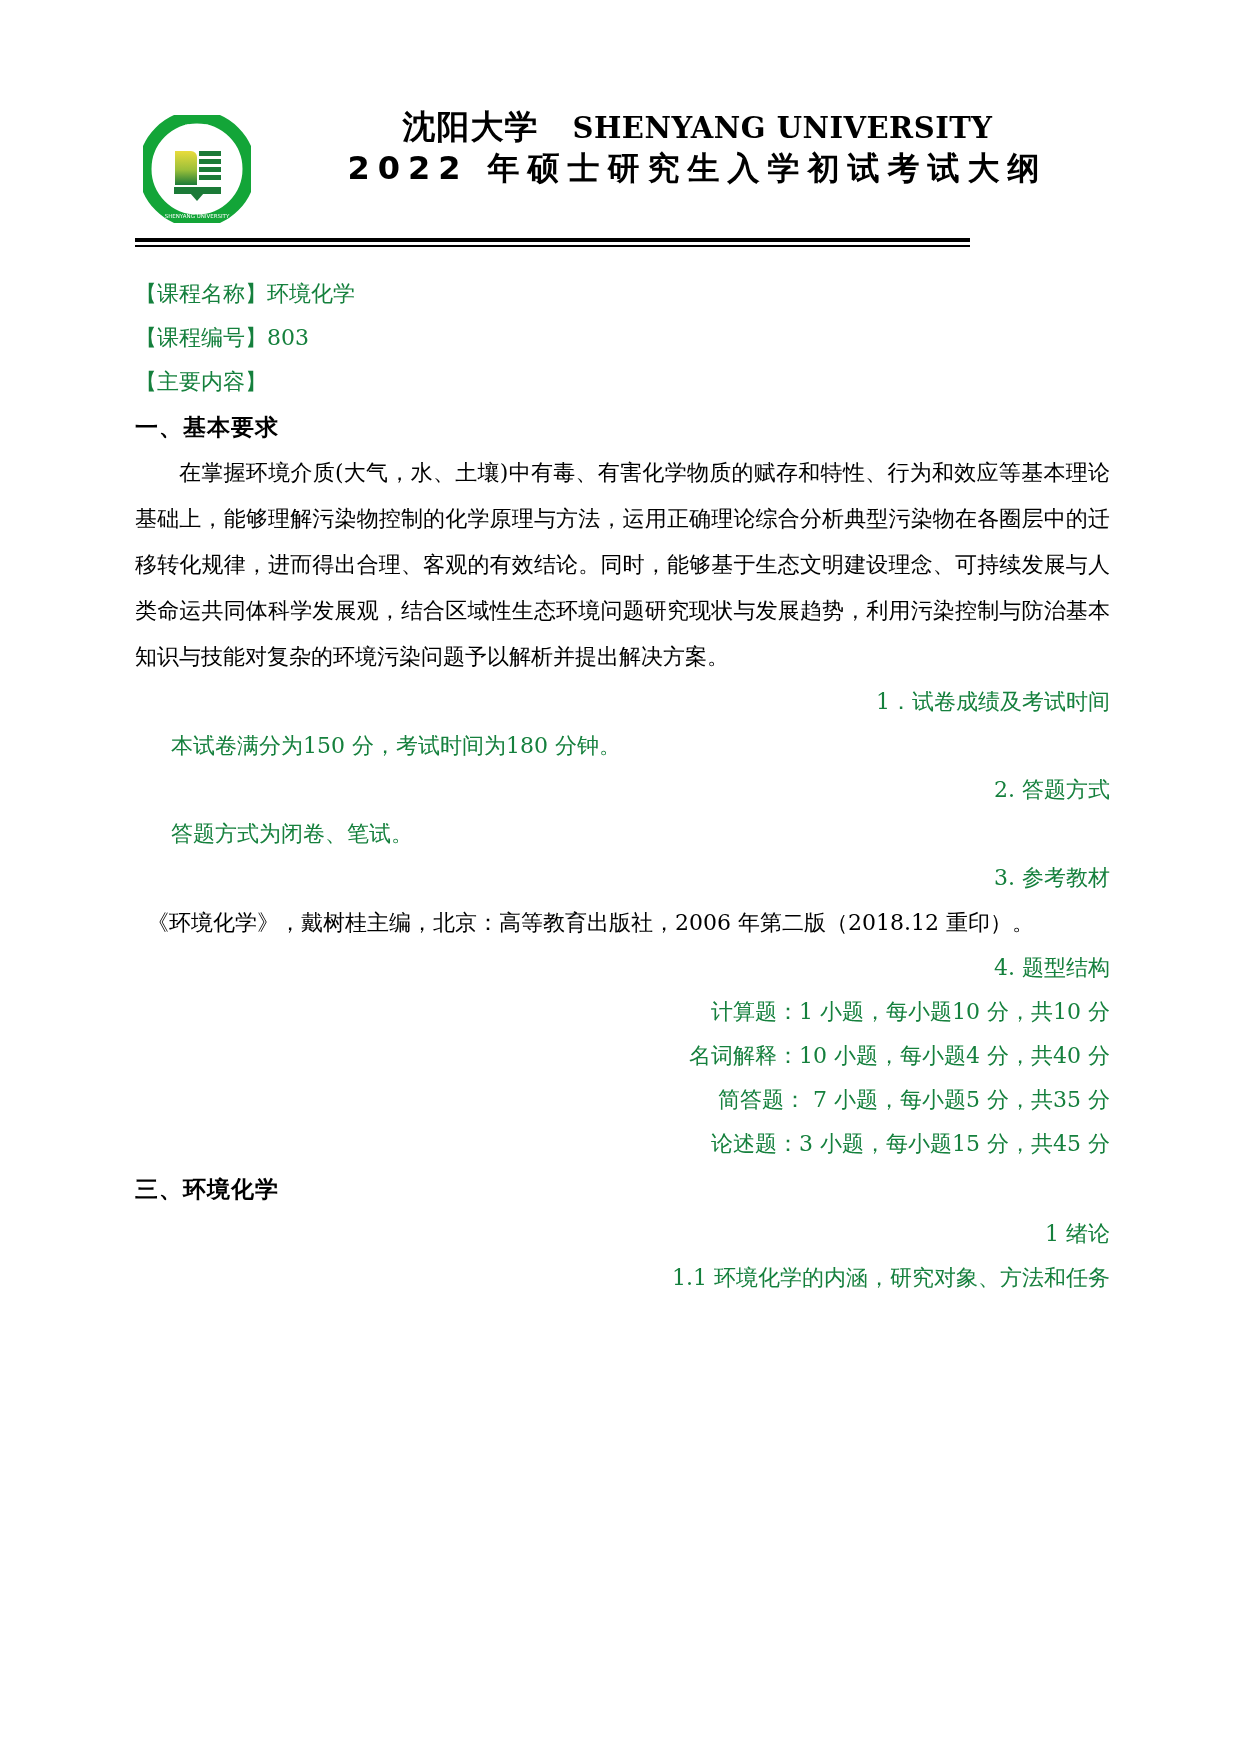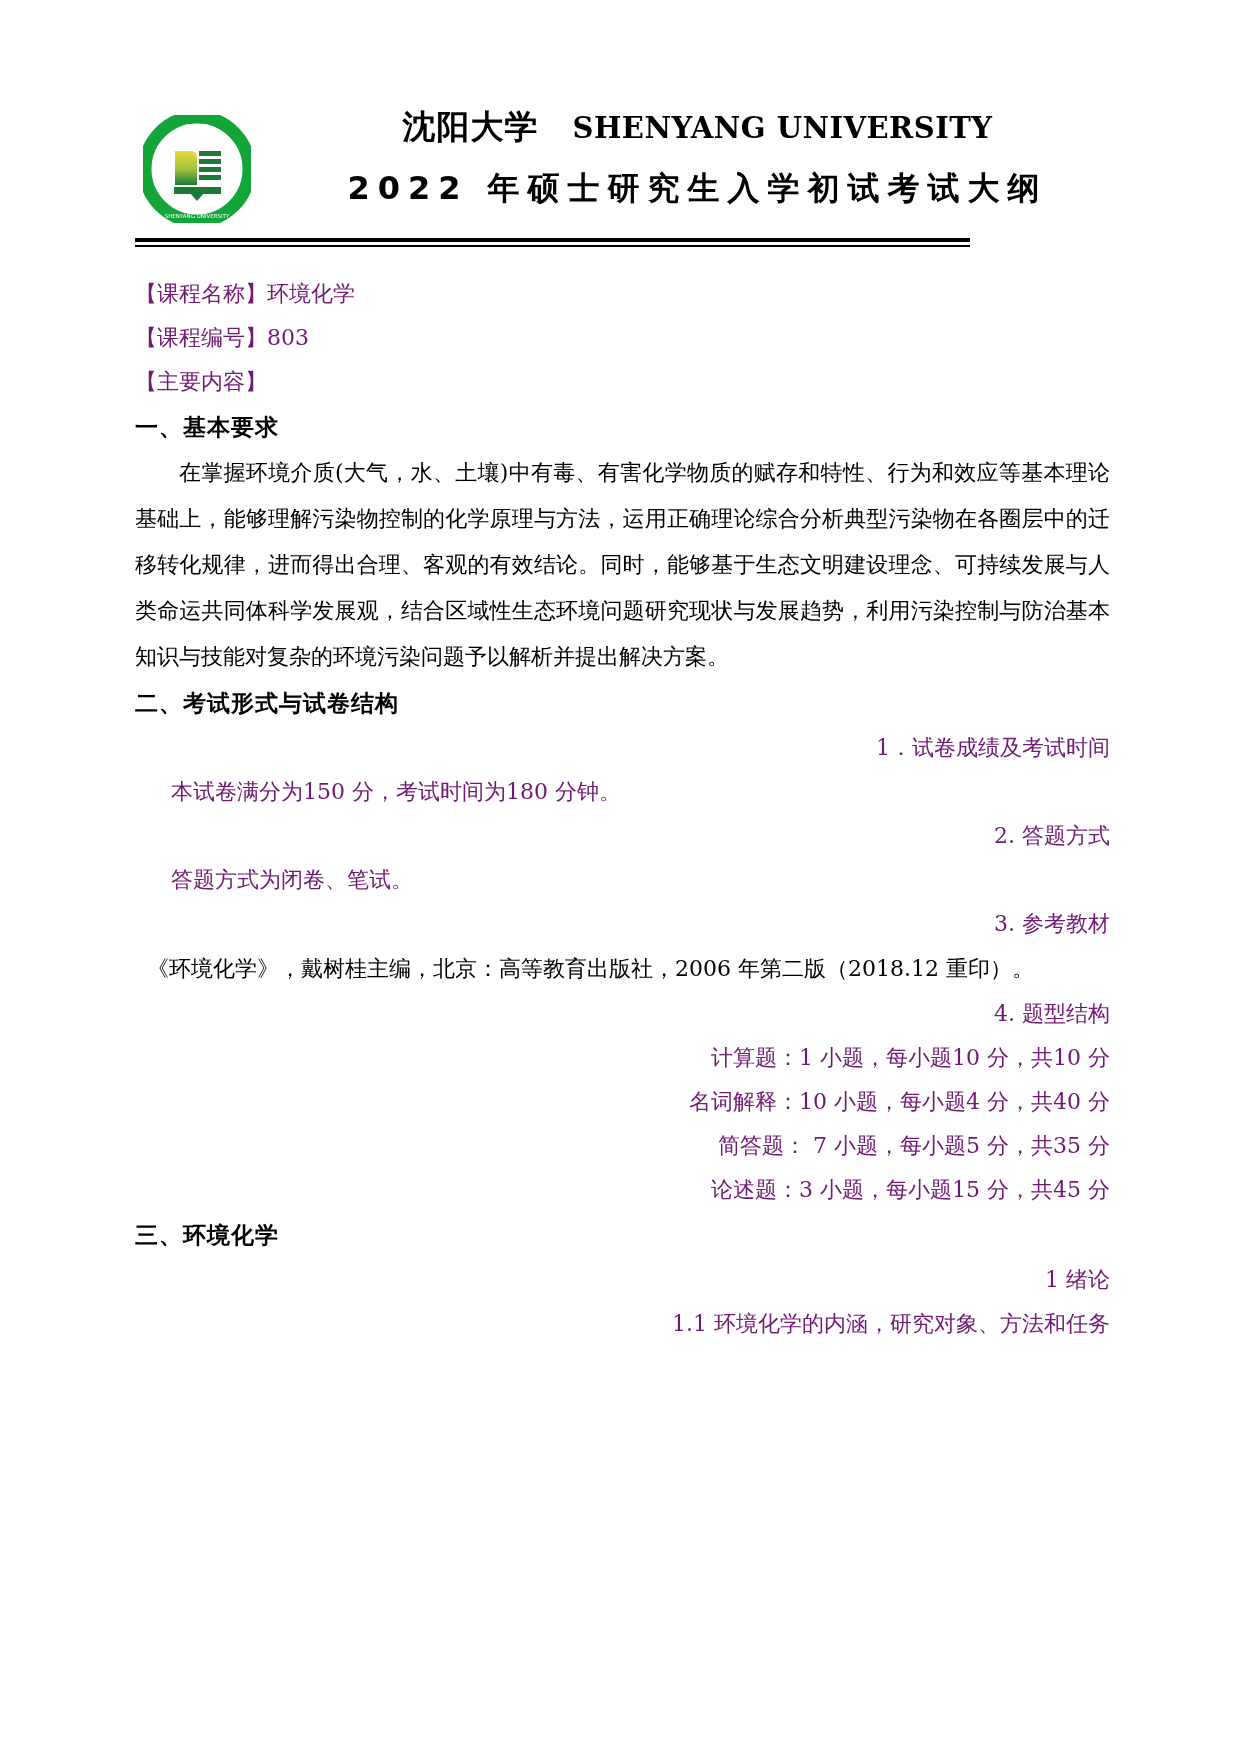--- a/index.html
+++ b/index.html
@@ -65,7 +65,6 @@
     margin-left: 34px;
   }
   .title-line2 {
-    margin-top: 20px;
     font-family: "DejaVu Sans", "Liberation Sans", sans-serif;
     font-weight: bold;
     font-size: 32px;

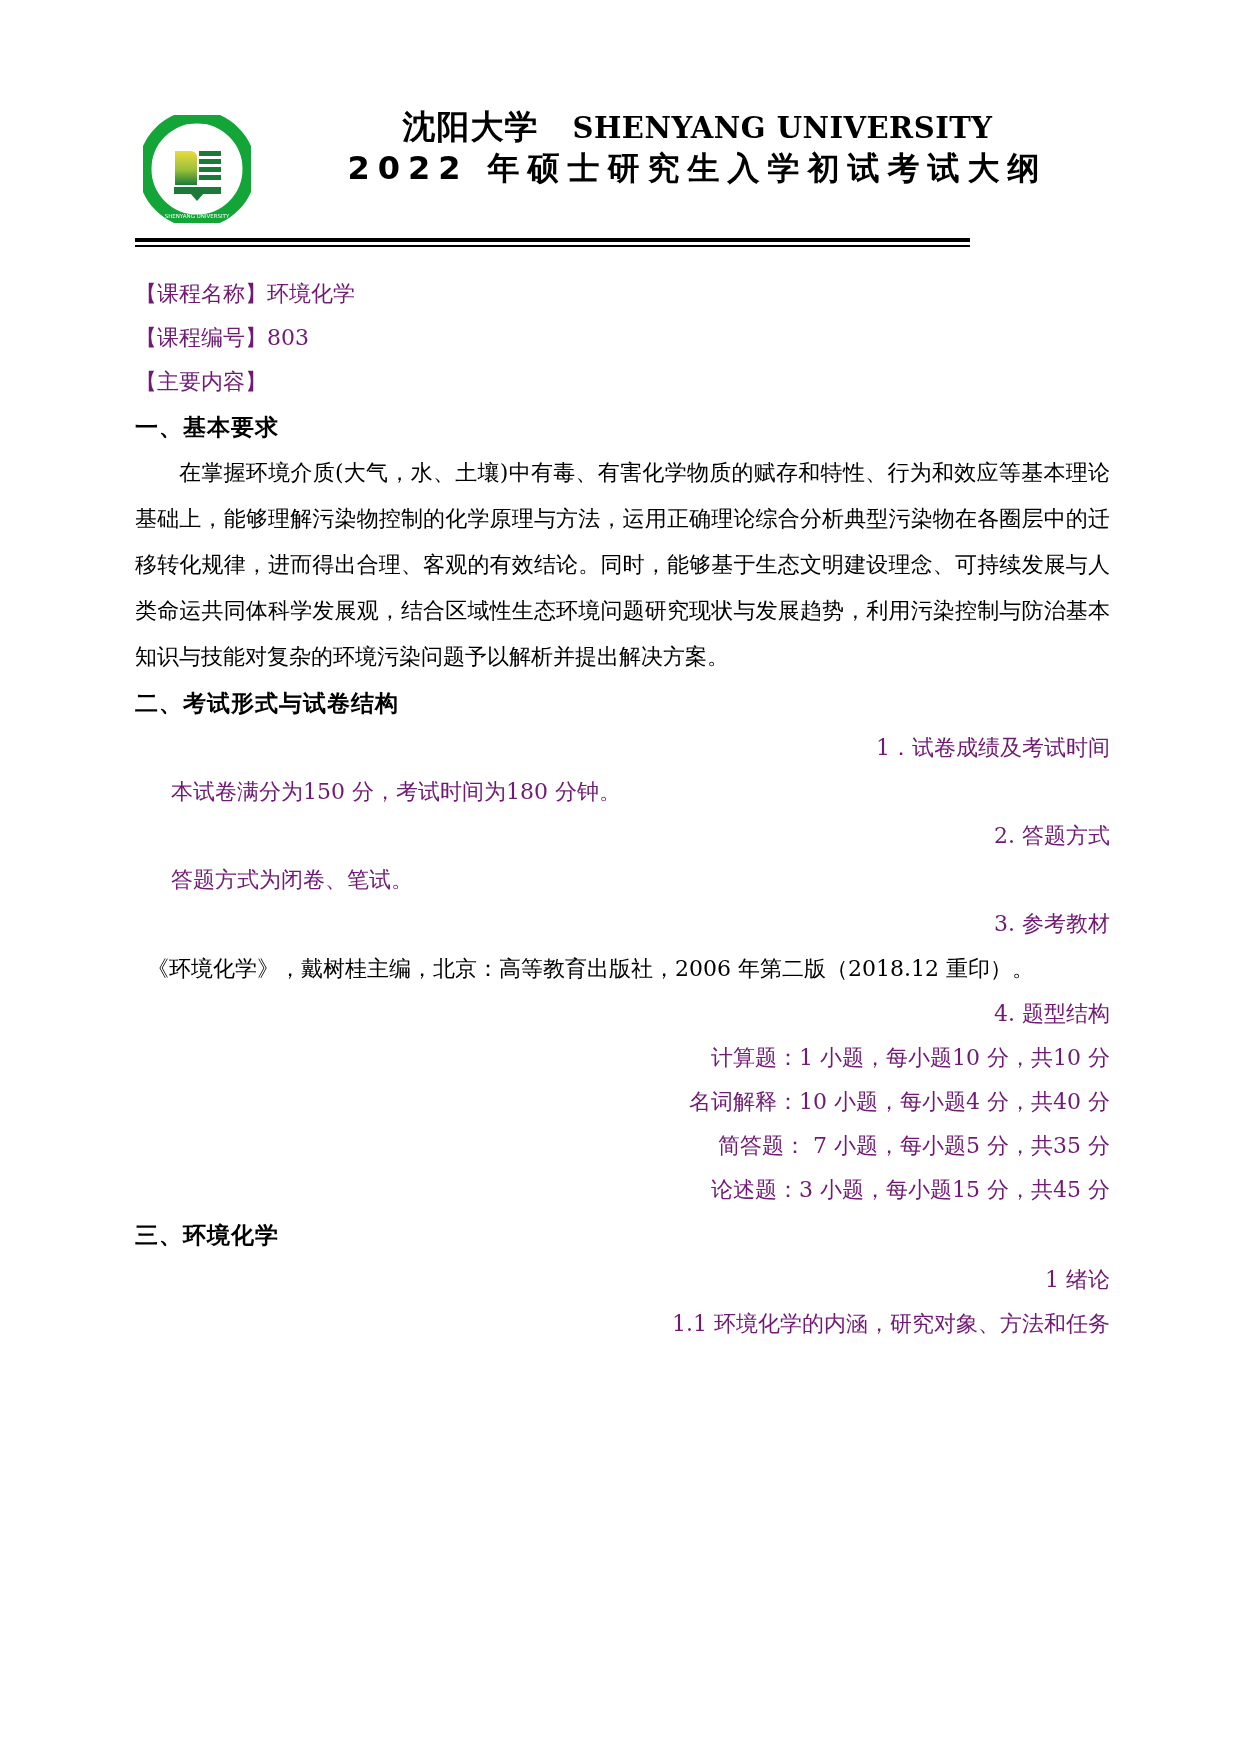--- a/index.html
+++ b/index.html
@@ -94,7 +94,7 @@
     font-family: "DejaVu Serif", "Liberation Serif", serif;
     font-size: 22px;
     line-height: 44px;
-    color: #701a75;
+    color: #15803d;
     white-space: pre-wrap;
   }
   .bracket-line { font-size: 22px; }

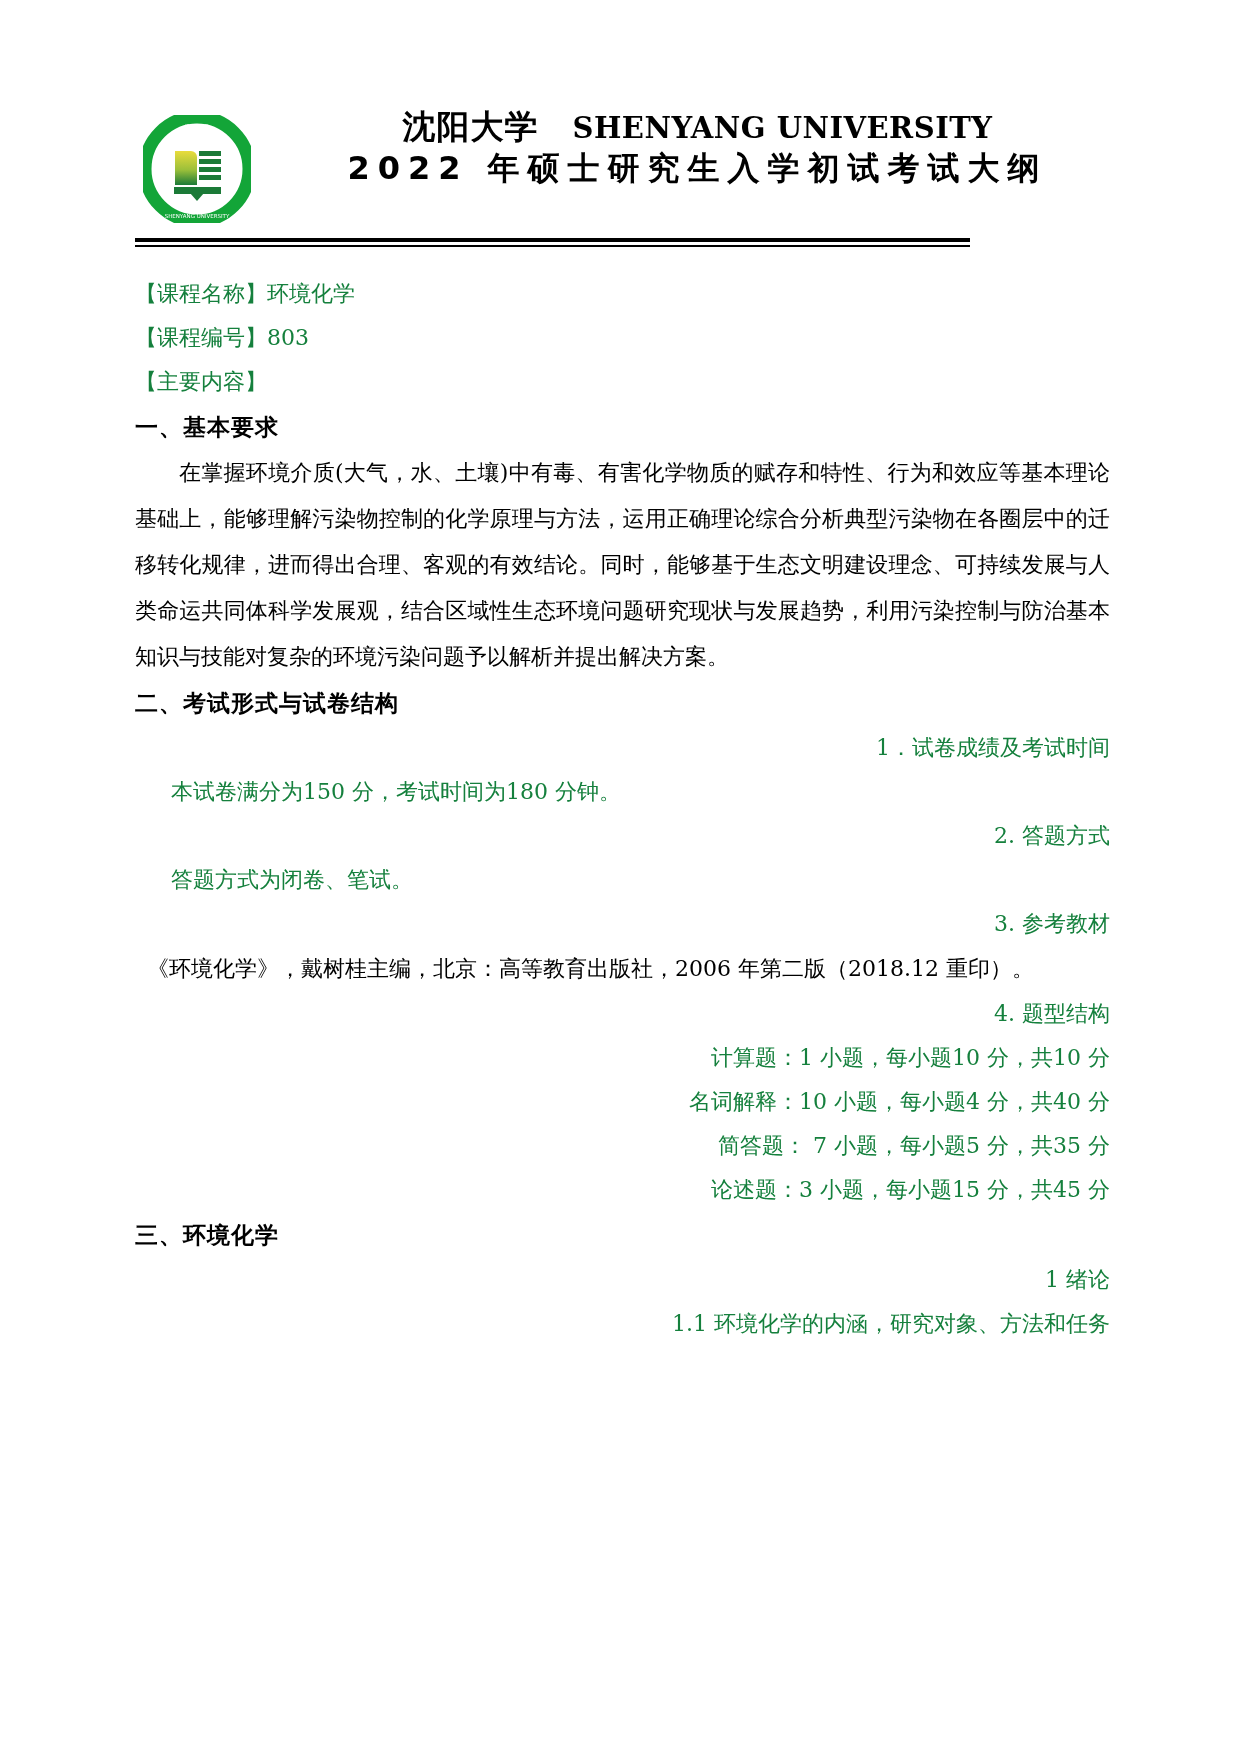--- a/index.html
+++ b/index.html
@@ -182,7 +182,6 @@
     <div class="heading">一、基本要求</div>
     <p class="para">在掌握环境介质(大气，水、土壤)中有毒、有害化学物质的赋存和特性、行为和效应等基本理论基础上，能够理解污染物控制的化学原理与方法，运用正确理论综合分析典型污染物在各圈层中的迁移转化规律，进而得出合理、客观的有效结论。同时，能够基于生态文明建设理念、可持续发展与人类命运共同体科学发展观，结合区域性生态环境问题研究现状与发展趋势，利用污染控制与防治基本知识与技能对复杂的环境污染问题予以解析并提出解决方案。</p>
 
-    <div class="heading">二、考试形式与试卷结构</div>
 
     <div class="line indent1">1．试卷成绩及考试时间</div>
     <div class="line indent-half">本试卷满分为150 分，考试时间为180 分钟。</div>

